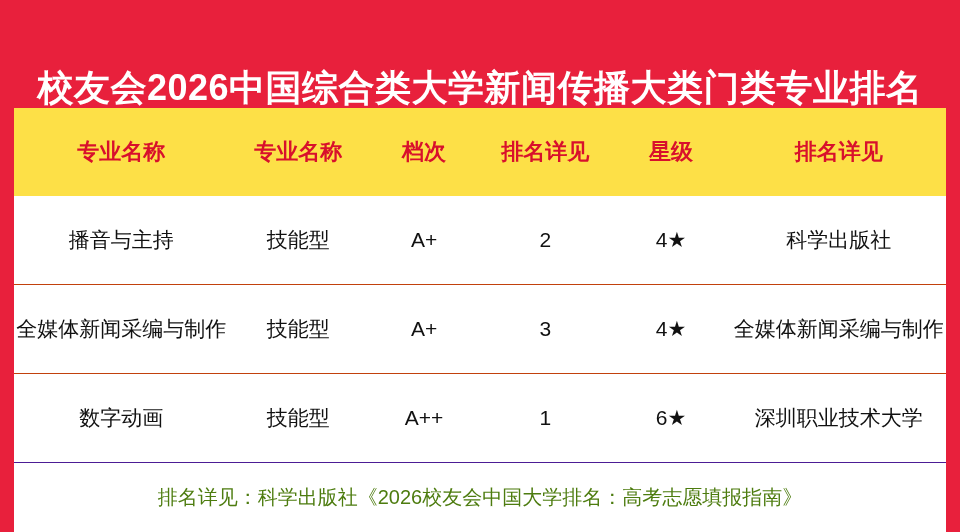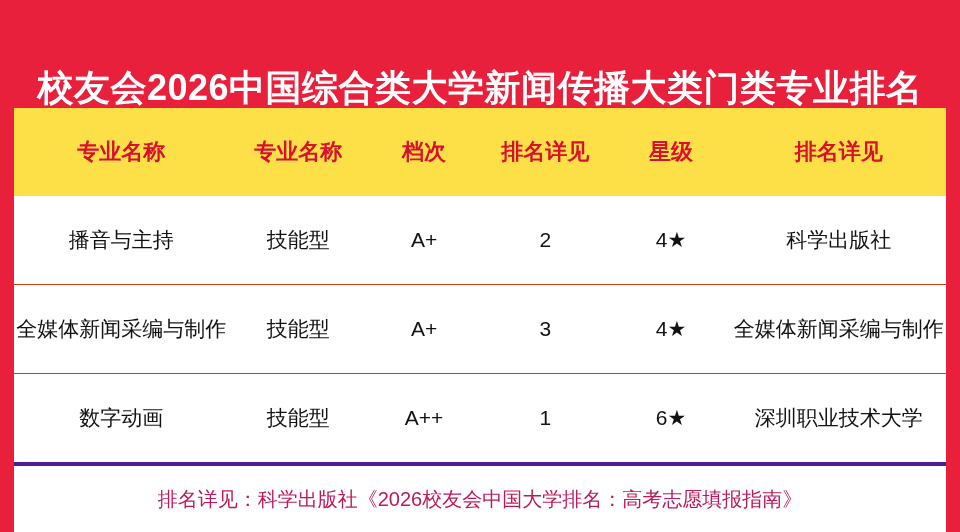--- a/index.html
+++ b/index.html
@@ -72,7 +72,7 @@
     border-bottom: 1px solid #c2410c;
   }
   table.rank-table tbody tr:last-child td {
-    border-bottom: 4px solid #4c1d95;
+    border-bottom: 1px solid #4c1d95;
   }
   .col-major   { width: 23%; }
   .col-cat     { width: 15%; }

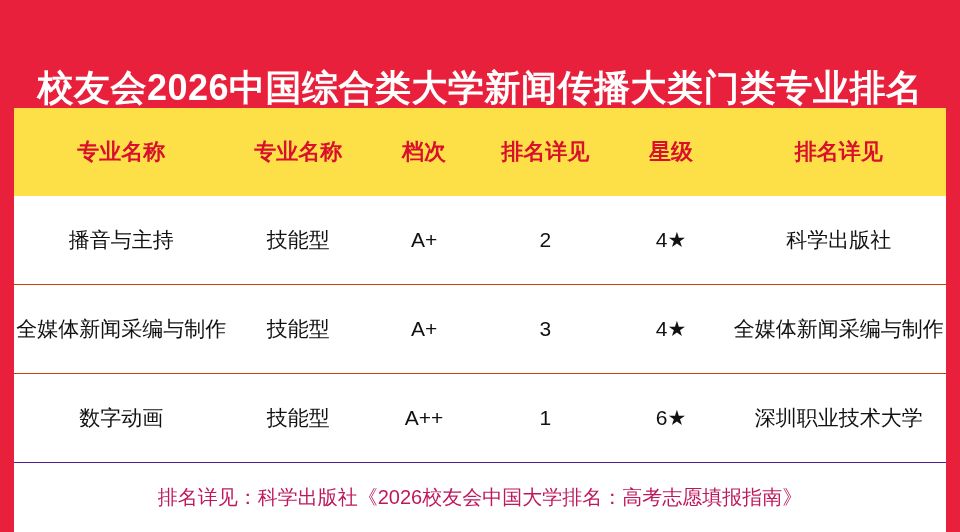--- a/index.html
+++ b/index.html
@@ -89,7 +89,7 @@
     min-height: 58px;
   }
   .footer-text {
-    color: #be185d;
+    color: #4d7c0f;
     font-size: 20px;
     white-space: nowrap;
   }

